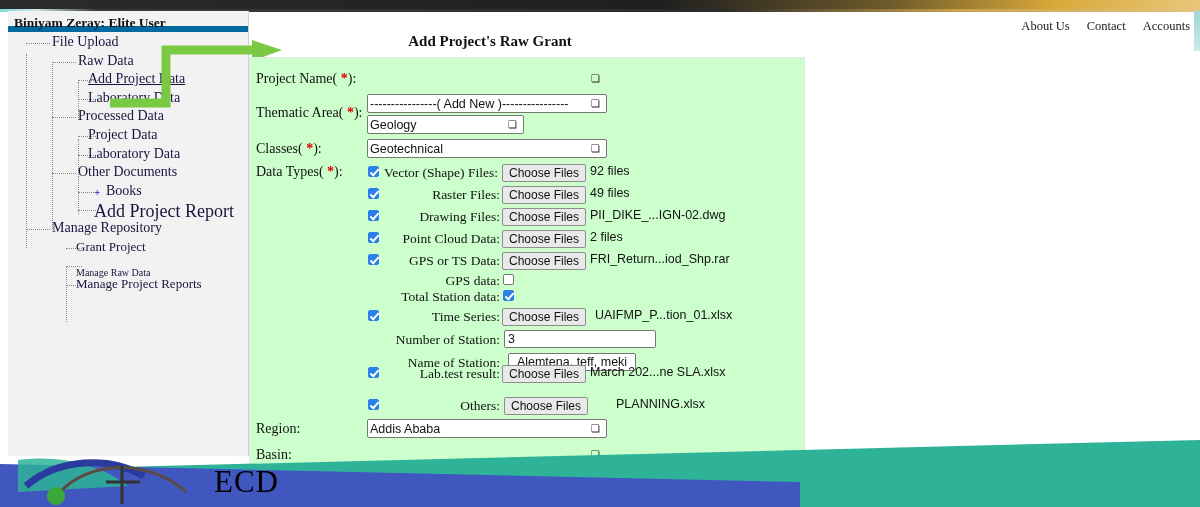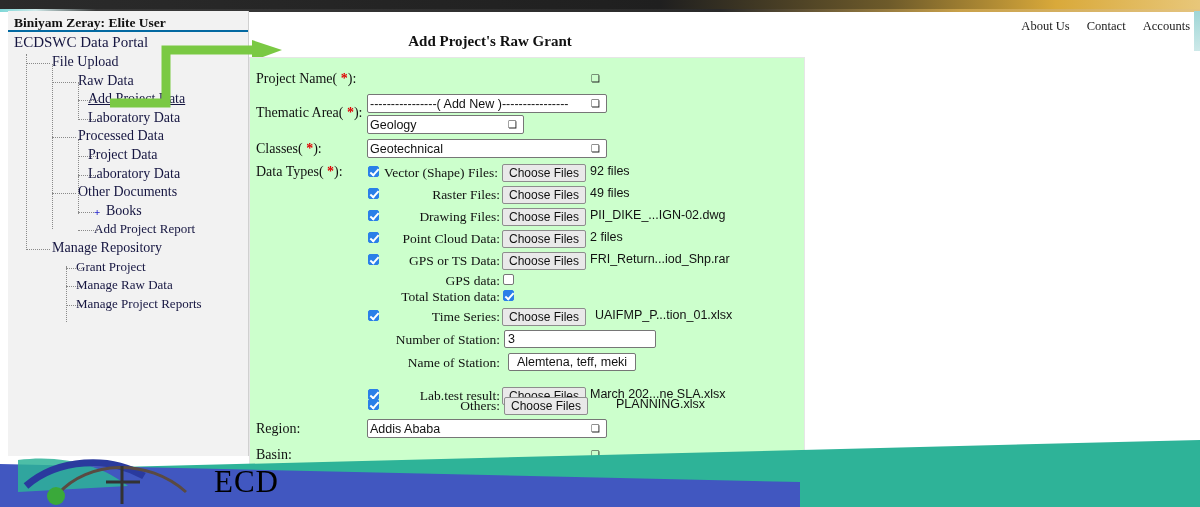--- a/index.html
+++ b/index.html
@@ -34,7 +34,7 @@
   }
   #user-bar{
     position:absolute;left:8px;top:13px;width:240px;height:19px;
-    background:#f2f2f2;border-bottom:2px solid #0369a1;
+    background:#f2f2f2;border-bottom:6px solid #0369a1;
     font-weight:bold;font-size:13.5px;color:#111;
     padding:2px 0 0 6px;box-sizing:border-box;
   }

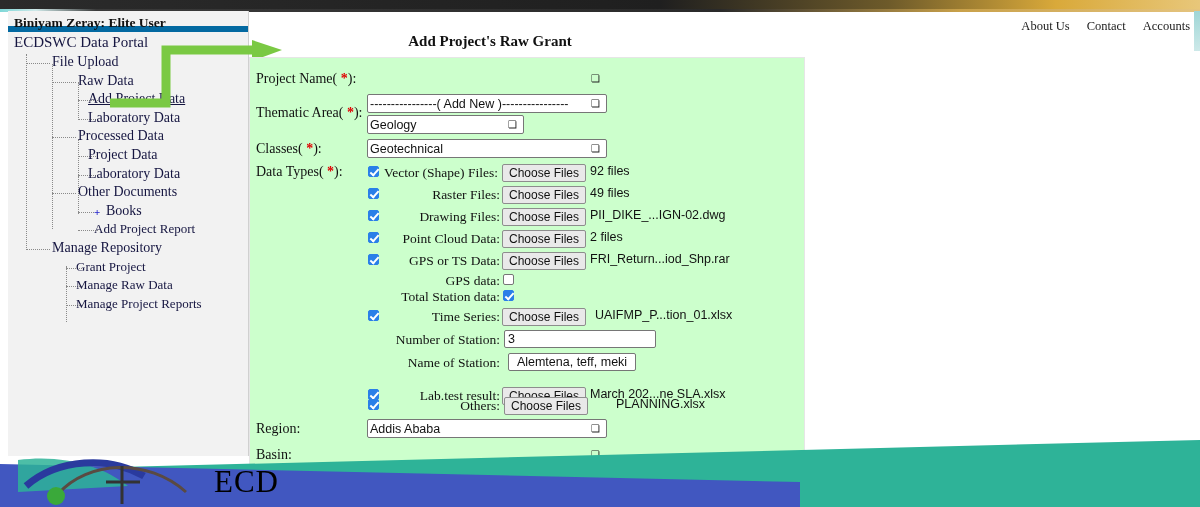--- a/index.html
+++ b/index.html
@@ -131,9 +131,6 @@
 
 <div id="tree">
 
-  <div class="tnode" style="height:20px;">
-    <span class="tlabel" style="left:6px;font-size:15px;">ECDSWC Data Portal</span>
-  </div>
 
   <div class="vline" style="left:18px;top:20px;height:194px;"></div>
   <div class="vline" style="left:44px;top:30px;height:165px;"></div>

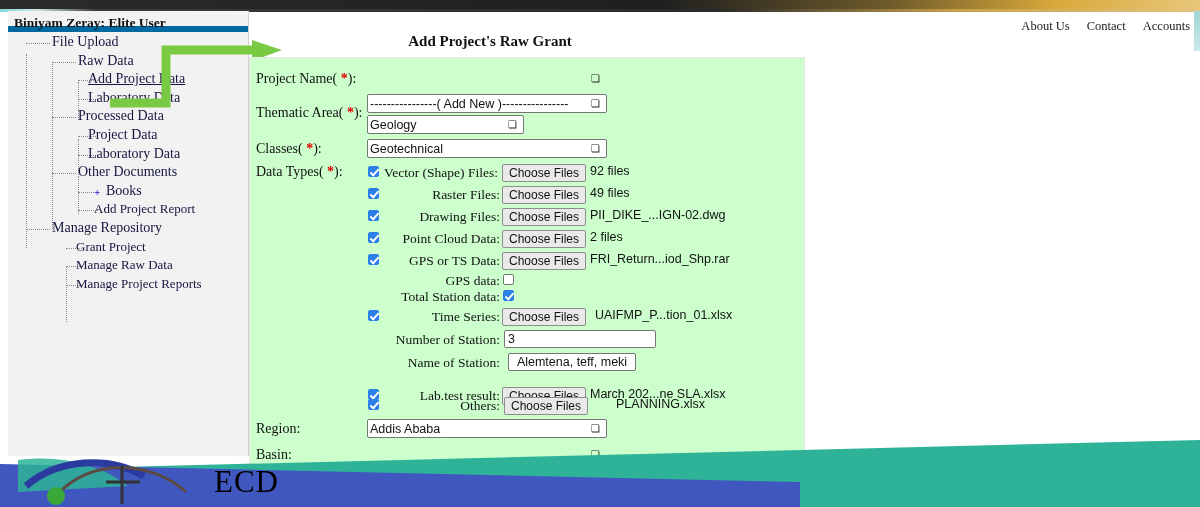--- a/index.html
+++ b/index.html
@@ -186,7 +186,7 @@
 
   <div class="tnode">
     <span class="hline" style="left:70px;width:20px;"></span>
-    <span class="tlabel" style="left:86px;font-size:13px;">Add Project Report</span>
+    <span class="tlabel" style="left:86px;font-size:18px;">Add Project Report</span>
   </div>
 
   <div class="tnode">

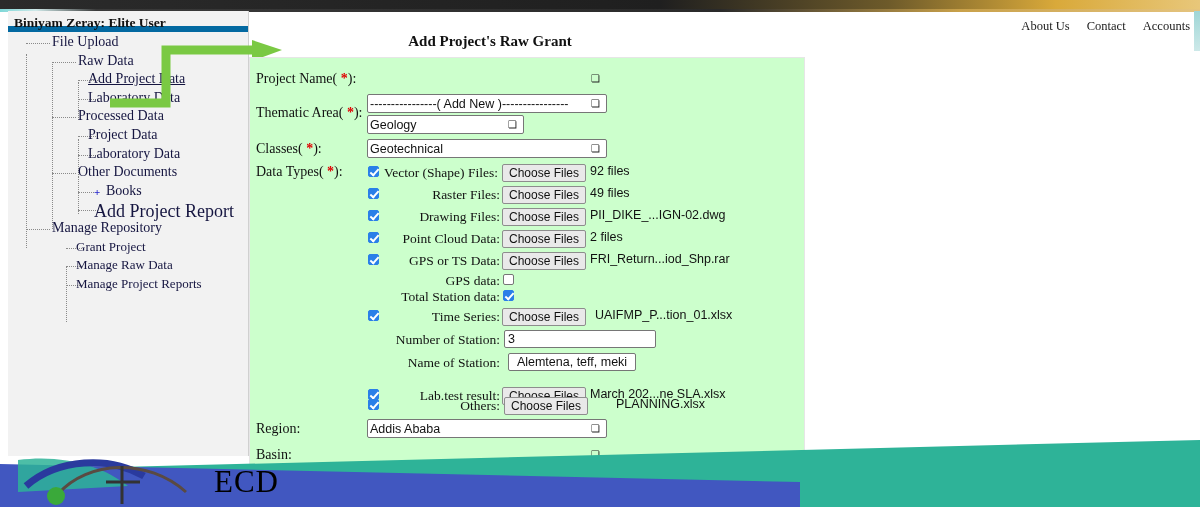--- a/index.html
+++ b/index.html
@@ -203,7 +203,7 @@
 
   <div class="tnode">
     <span class="hline" style="left:58px;width:16px;"></span>
-    <span class="tlabel" style="left:68px;font-size:13px;">Manage Raw Data</span>
+    <span class="tlabel" style="left:68px;font-size:10px;margin-top:10px;">Manage Raw Data</span>
   </div>
 
   <div class="tnode">

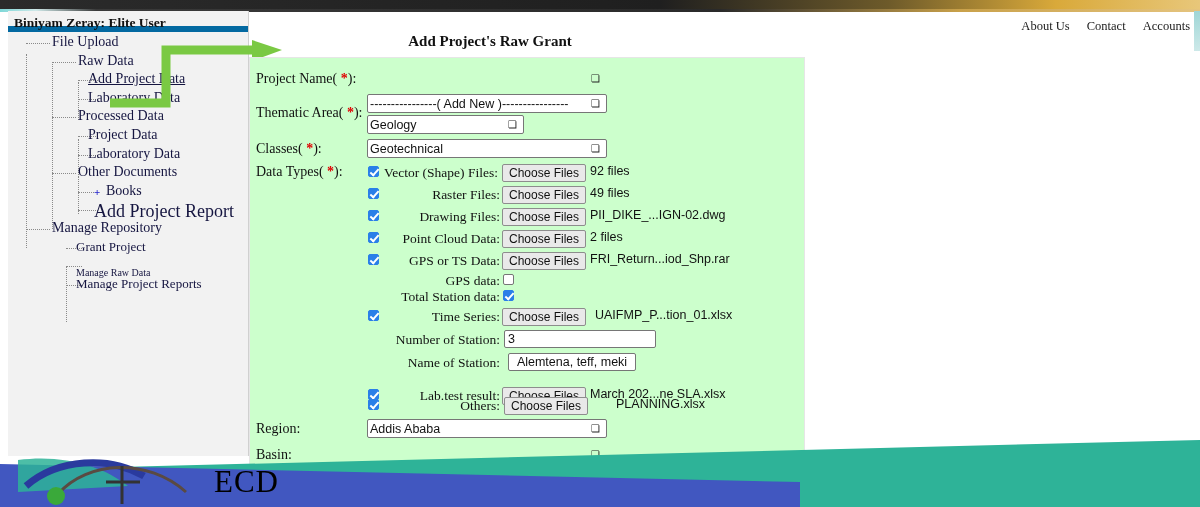--- a/index.html
+++ b/index.html
@@ -312,7 +312,7 @@
     <input type="text" style="left: 258px; top: 1px; width: 128px; text-align: center;" value="Alemtena, teff, meki">
   </div>
 
-  <div class="row" style="top:327px;">
+  <div class="row" style="top:305px;">
     <span class="cb on" style="left:118px;top:4px;"></span>
     <span class="rlbl" style="left:140px;width:110px;">Lab.test result:</span>
     <span class="fbtn" style="left:252px;top:2px;width:84px;">Choose Files</span>

